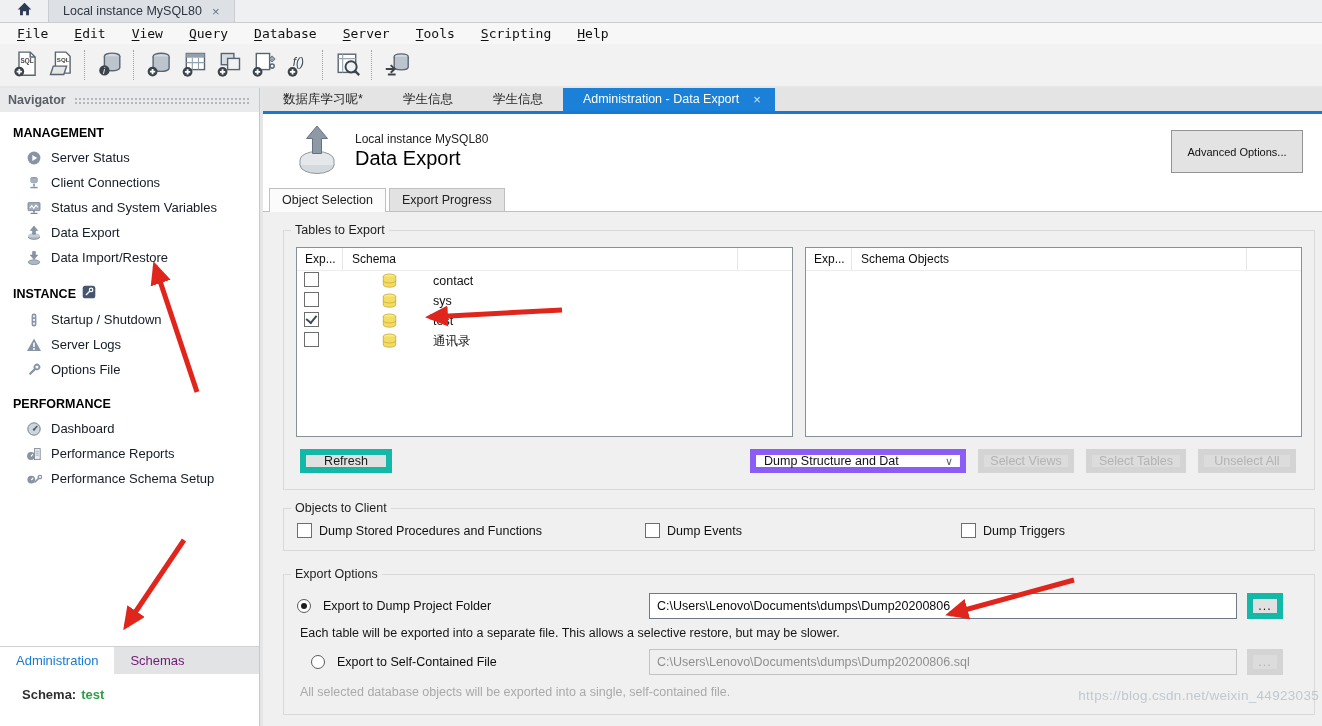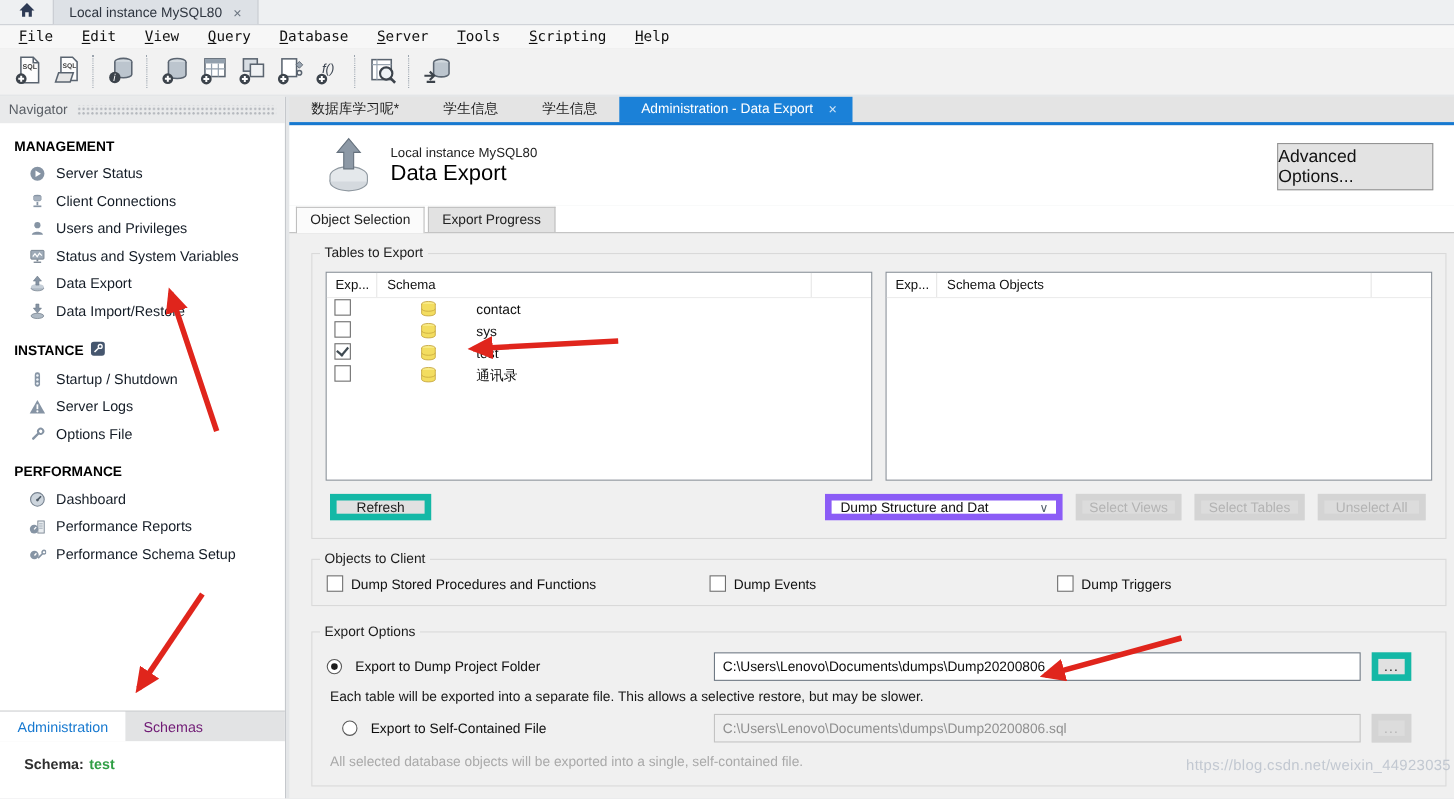--- a/index.html
+++ b/index.html
@@ -21,7 +21,7 @@
   .tool-sep{width:1px;height:30px;border-left:1px dotted #9aa3ad;margin:0 6px;}
   
   #sidebar{position:absolute;left:0;top:88px;width:259px;height:638px;background:#ffffff;border-right:1px solid #c5c8cc;display:flex;flex-direction:column;}
-  .panel-header{height:24px;background:#e9eaeb;color:#5a5f66;display:flex;align-items:center;padding:0 8px;font-size:12.5px;flex:none;}
+  .panel-header{height:24px;background:#e9eaeb;color:#5a5f66;display:flex;align-items:center;padding:0 8px;font-size:12.5px;flex:none;font-weight:bold;}
   .panel-header .dots{flex:1;height:9px;margin-left:8px;background-image:radial-gradient(#b4b8bd 1px, transparent 1.2px);background-size:4px 4px;background-position:0 1px;}
   #nav-tree{padding-top:10px;flex:none;}
   .nav-section-header{font-weight:bold;color:#000;font-size:12.5px;padding:4px 0 5px 13px;display:flex;align-items:center;gap:6px;}

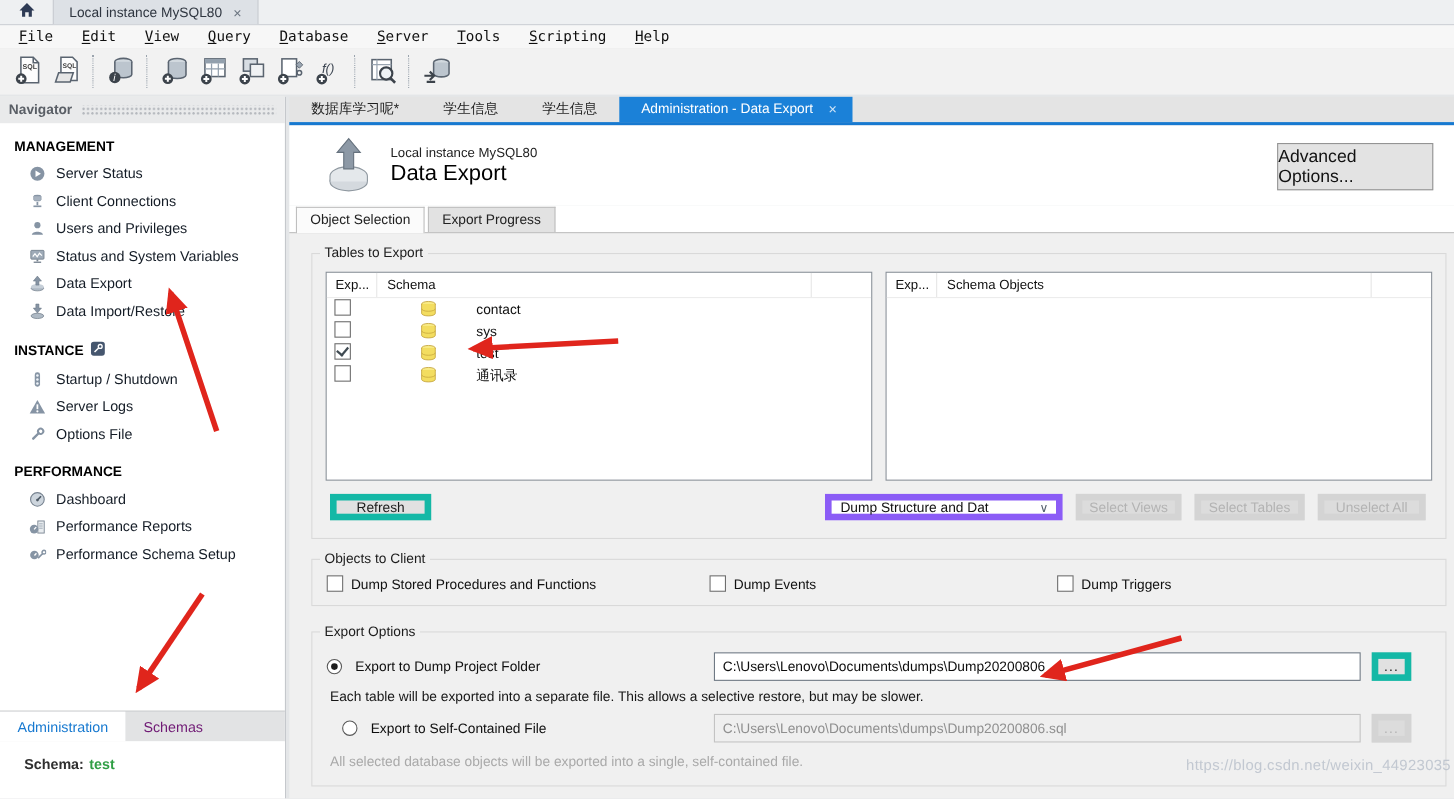--- a/index.html
+++ b/index.html
@@ -45,7 +45,7 @@
   #hdr-icon{position:absolute;left:31px;top:10px;}
   #hdr-sub{position:absolute;left:92px;top:18px;font-size:12px;color:#222;}
   #hdr-title{position:absolute;left:92px;top:33px;font-size:20px;color:#000;}
-  #advanced-btn{position:absolute;right:19px;top:16px;width:142px;height:43px;background:#e3e3e3;border:1px solid #949494;display:flex;align-items:center;justify-content:center;font-size:16px;color:#111;}
+  #advanced-btn{position:absolute;right:19px;top:16px;width:132px;height:43px;background:#e3e3e3;border:1px solid #949494;display:flex;align-items:center;justify-content:center;font-size:11px;color:#111;}
   #sub-tabs{height:24px;background:#ffffff;display:flex;align-items:flex-end;padding-left:6px;flex:none;}
   .sub-tab{height:23px;line-height:22px;box-sizing:border-box;padding:0 12px;border:1px solid #bfbfbf;border-bottom:none;background:#e2e2e2;color:#222;margin-right:3px;position:relative;font-size:12.5px;}
   .sub-tab.active{background:#fbfbfb;z-index:2;height:24px;margin-bottom:-1px;}

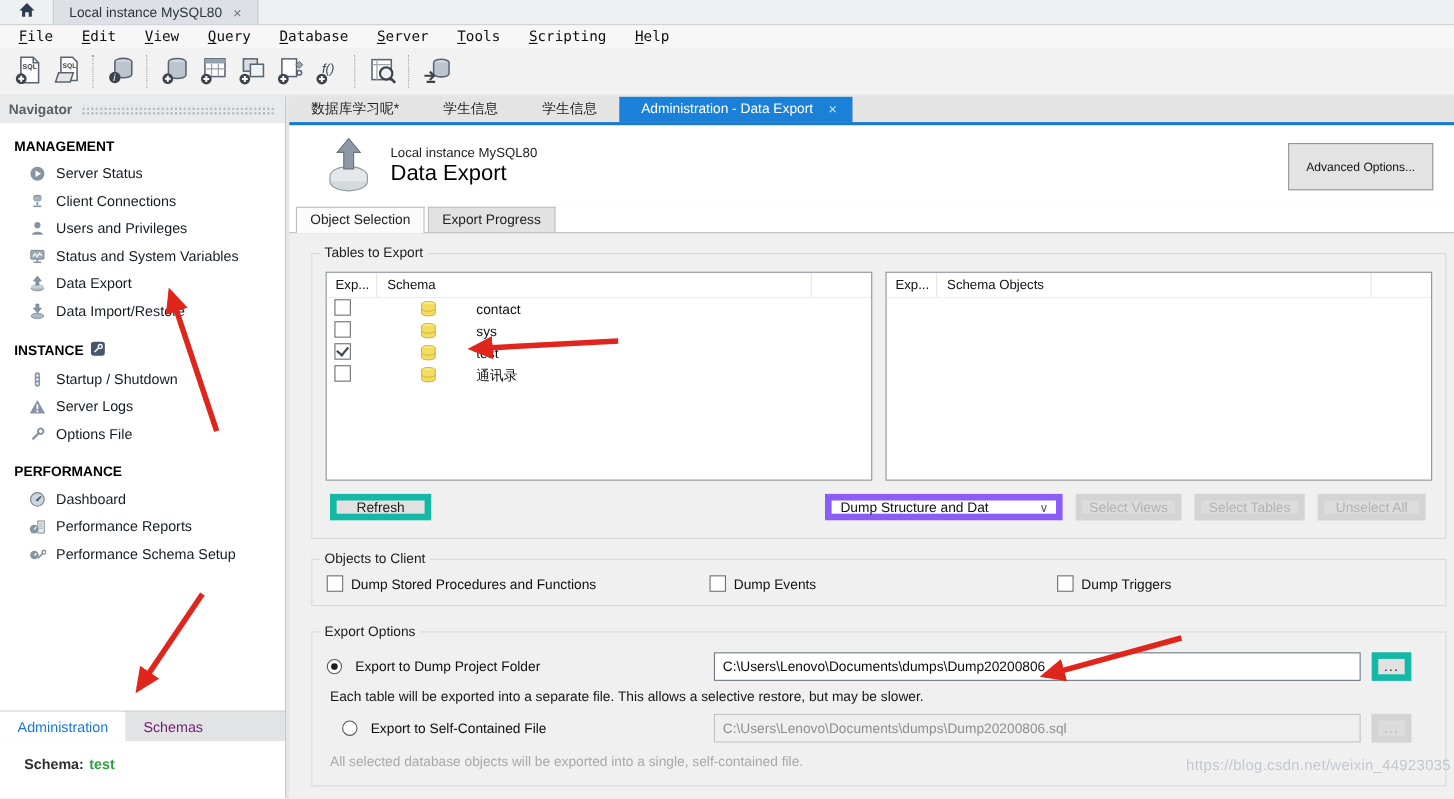--- a/index.html
+++ b/index.html
@@ -242,15 +242,6 @@
       <div class="nav-item">
         <span class="ico">
           <svg viewBox="0 0 16 16" width="16" height="16">
-            <circle cx="8" cy="4.7" r="2.8" fill="#8694a4"></circle>
-            <path d="M3 13.4c0-3.6 10-3.6 10 0z" fill="#8694a4"></path>
-          </svg>
-        </span>
-        <span>Users and Privileges</span>
-      </div>
-      <div class="nav-item">
-        <span class="ico">
-          <svg viewBox="0 0 16 16" width="16" height="16">
             <rect x="2" y="2.6" width="12" height="8" rx="0.8" fill="#9fabb8" stroke="#76828f" stroke-width="0.8"></rect>
             <path d="M3.8 8.2 5.8 5.6l2 2.8 2.1-3.2 2.2 2.2" stroke="#fff" stroke-width="1.1" fill="none"></path>
             <rect x="7.2" y="10.8" width="1.6" height="1.8" fill="#76828f"></rect>

